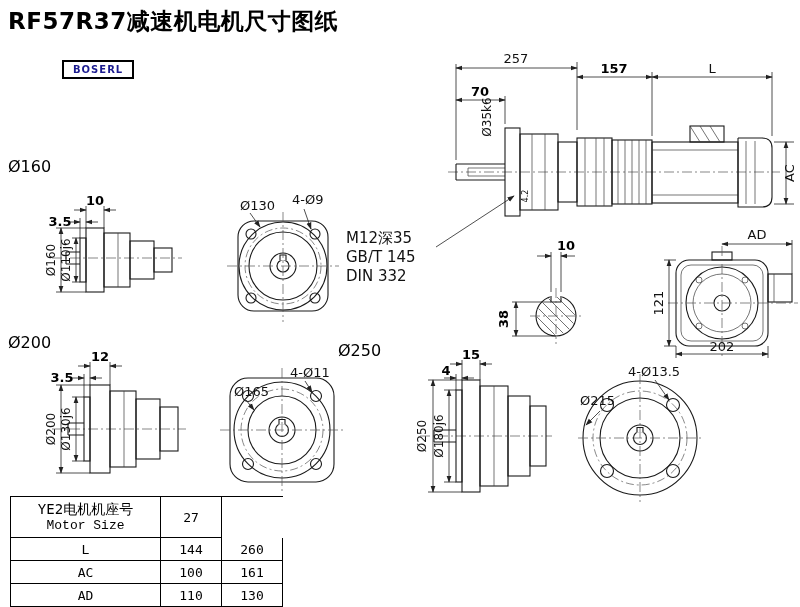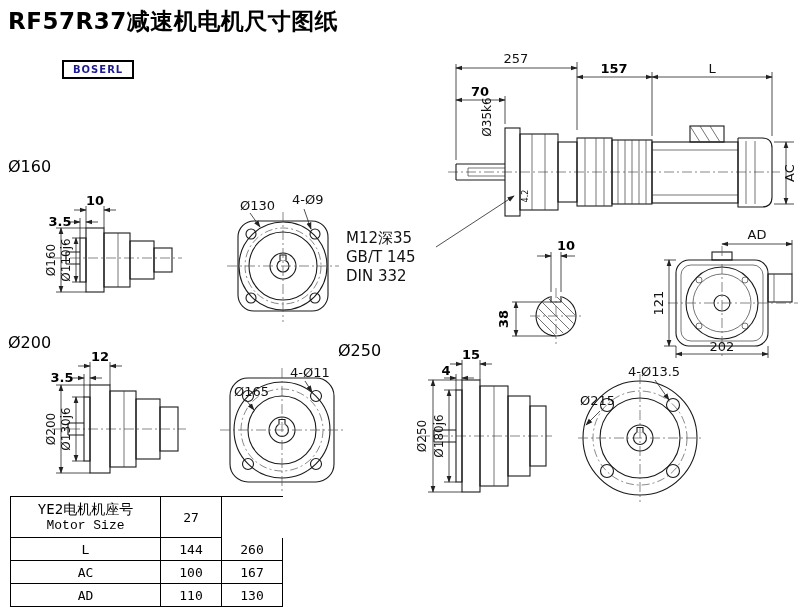--- a/index.html
+++ b/index.html
@@ -285,7 +285,7 @@
     <div class="tr">
       <div class="tc">AC</div>
       <div class="tc">100</div>
-      <div class="tc">167</div>
+      <div class="tc">161</div>
     </div>
     <div class="tr">
       <div class="tc">AD</div>

